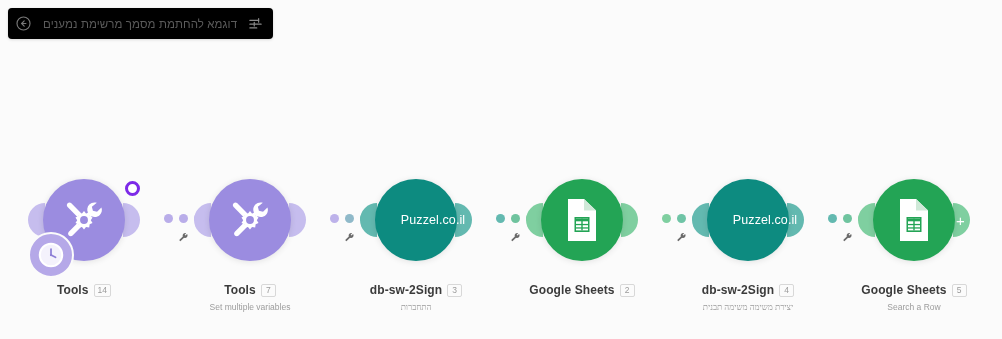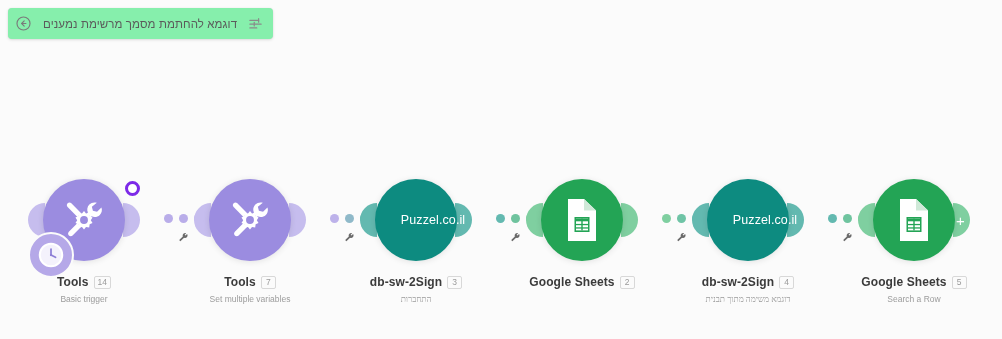--- a/index.html
+++ b/index.html
@@ -25,7 +25,7 @@
     left: 8px;
     top: 8px;
     height: 31px;
-    background: #86efac;
+    background: #000000;
     border-radius: 4px;
     box-shadow: 0 1px 3px rgba(0,0,0,0.13), 0 0 1px rgba(0,0,0,0.10);
     display: flex;

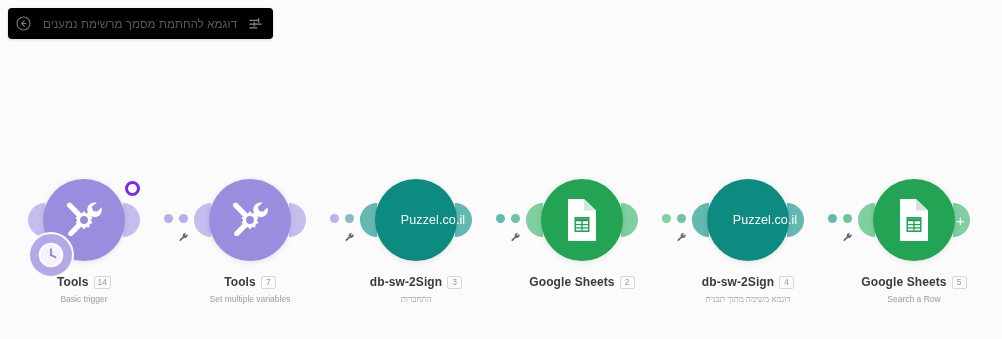--- a/index.html
+++ b/index.html
@@ -156,7 +156,7 @@
     cursor: pointer;
   }
   .node-caption {
-    margin-top: 0px;
+    margin-top: 8px;
     line-height: 1.25;
   }
   .node-title-row {

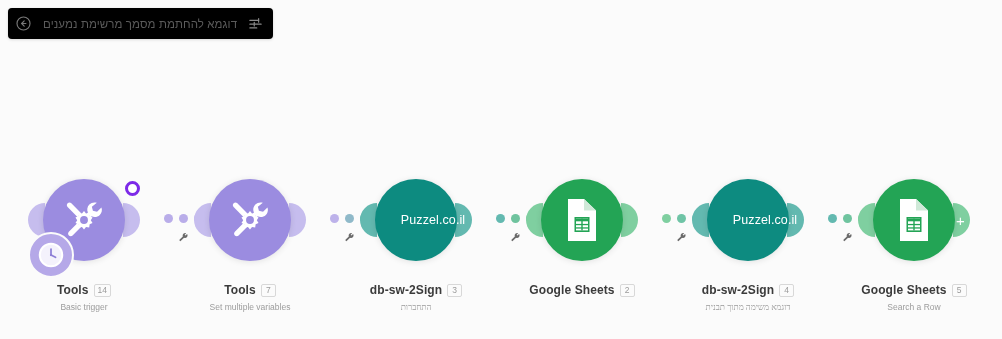--- a/index.html
+++ b/index.html
@@ -340,7 +340,6 @@
           <span class="node-title">Tools</span>
           <span class="node-badge">14</span>
         </div>
-        <div class="node-sub">Basic trigger</div>
       </div>
     </div>
 

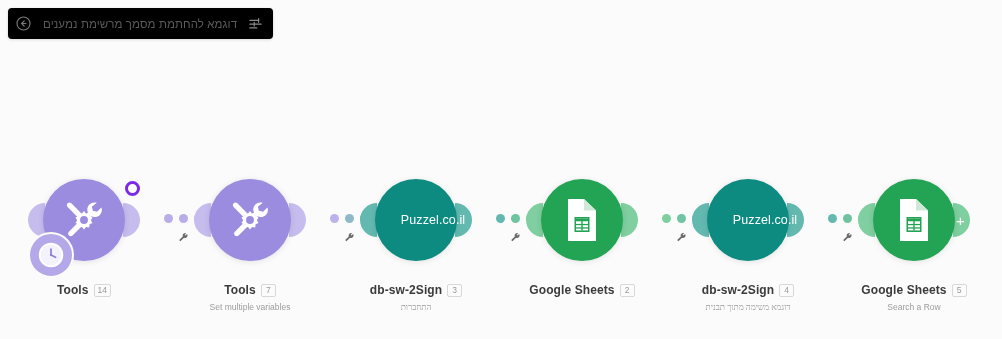--- a/index.html
+++ b/index.html
@@ -421,7 +421,7 @@
           <span class="node-title">db-sw-2Sign</span>
           <span class="node-badge">4</span>
         </div>
-        <div class="node-sub rtl">דוגמא משימה מתוך תבנית</div>
+        <div class="node-sub rtl">יצירת משימה משימה תבנית</div>
       </div>
     </div>
 

